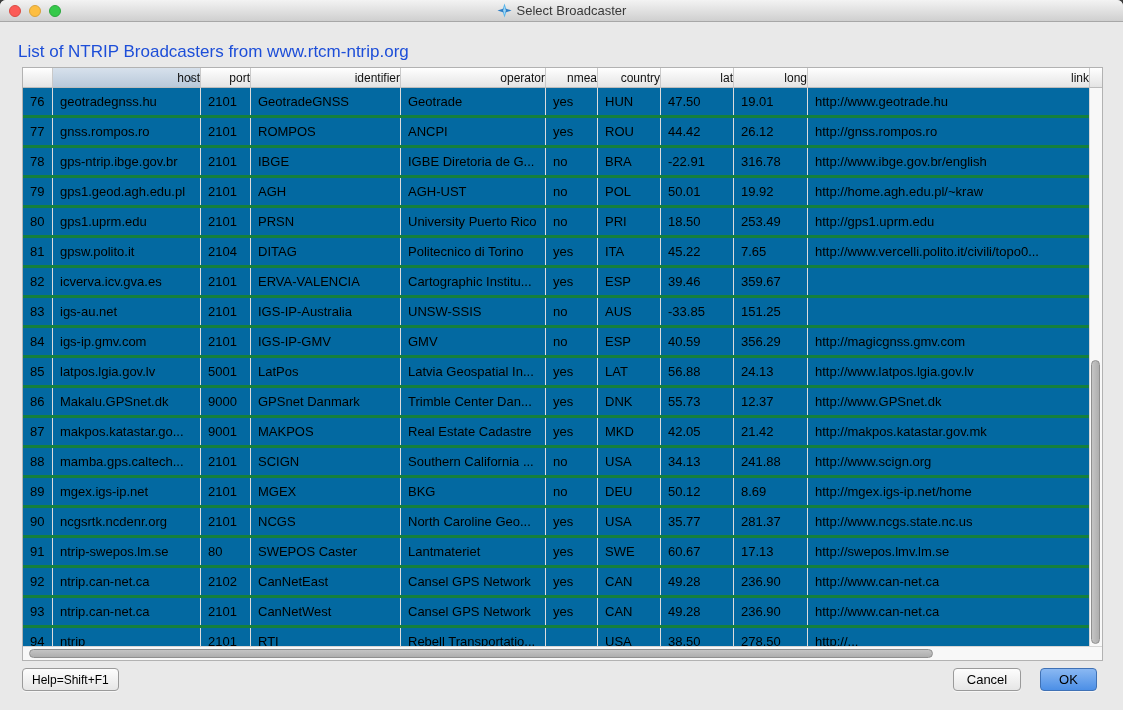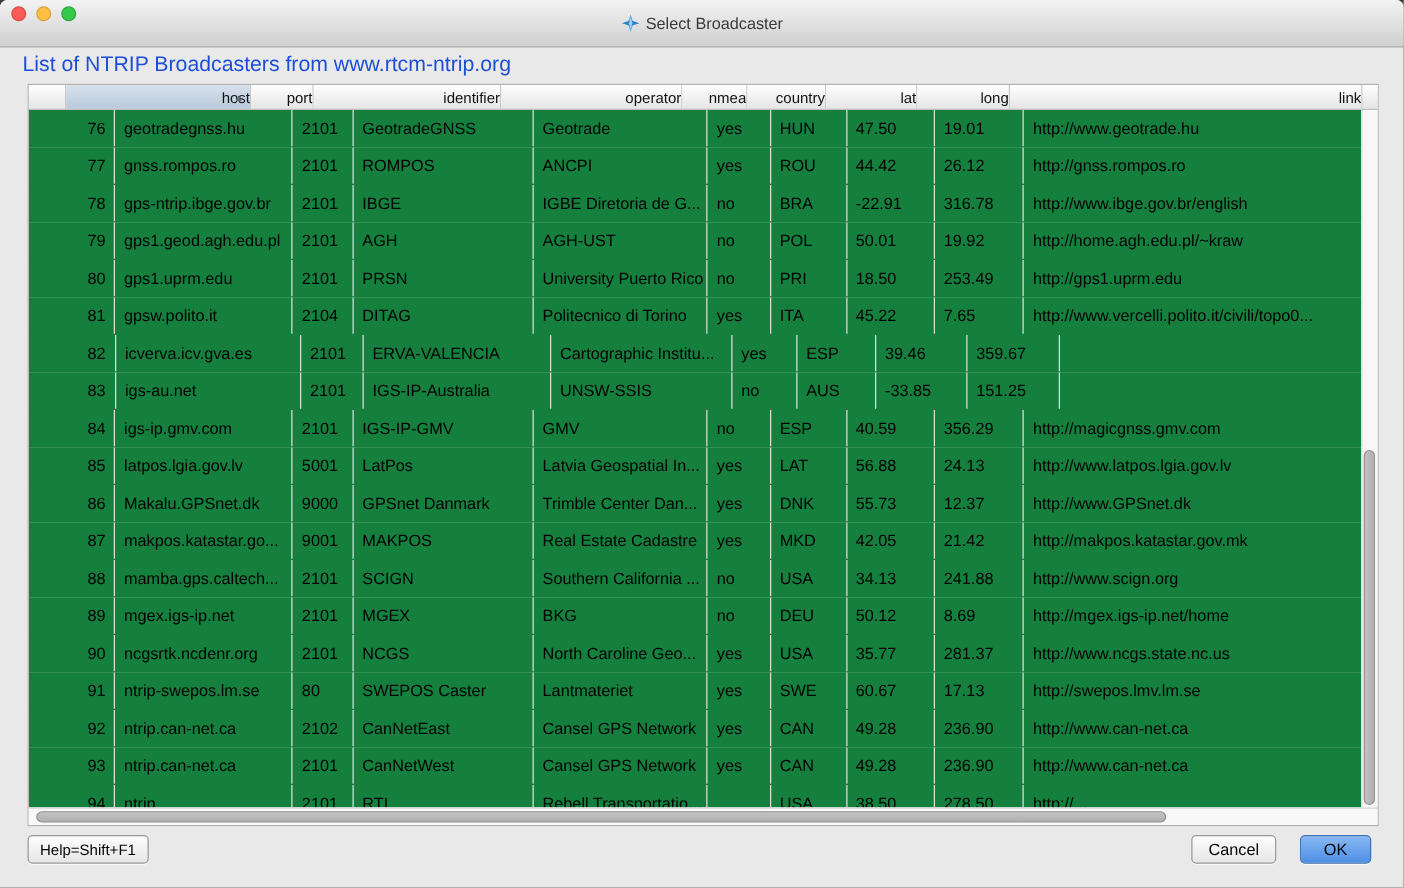--- a/index.html
+++ b/index.html
@@ -5,7 +5,7 @@
   html,body{margin:0;padding:0;}
   body{width:1123px;height:710px;background:#3c3c3c;font-family:"Liberation Sans",sans-serif;}
   .window{position:relative;width:1123px;height:710px;background:#e9e9e9;border-radius:6px 6px 0 0;overflow:hidden;}
-  .titlebar{position:absolute;top:0;left:0;width:100%;height:38px;background:linear-gradient(#f3f3f3,#cfcfcf);border-bottom:1px solid #a7a7a7;display:flex;align-items:center;justify-content:center;box-sizing:border-box;}
+  .titlebar{position:absolute;top:0;left:0;width:100%;height:22px;background:linear-gradient(#f3f3f3,#cfcfcf);border-bottom:1px solid #a7a7a7;display:flex;align-items:center;justify-content:center;box-sizing:border-box;}
   .traffic{position:absolute;left:9px;top:5px;display:flex;gap:8px;}
   .tl{width:12px;height:12px;border-radius:50%;display:inline-block;box-sizing:border-box;}
   .tl.red{background:#fc5b57;border:1px solid #d94c44;}

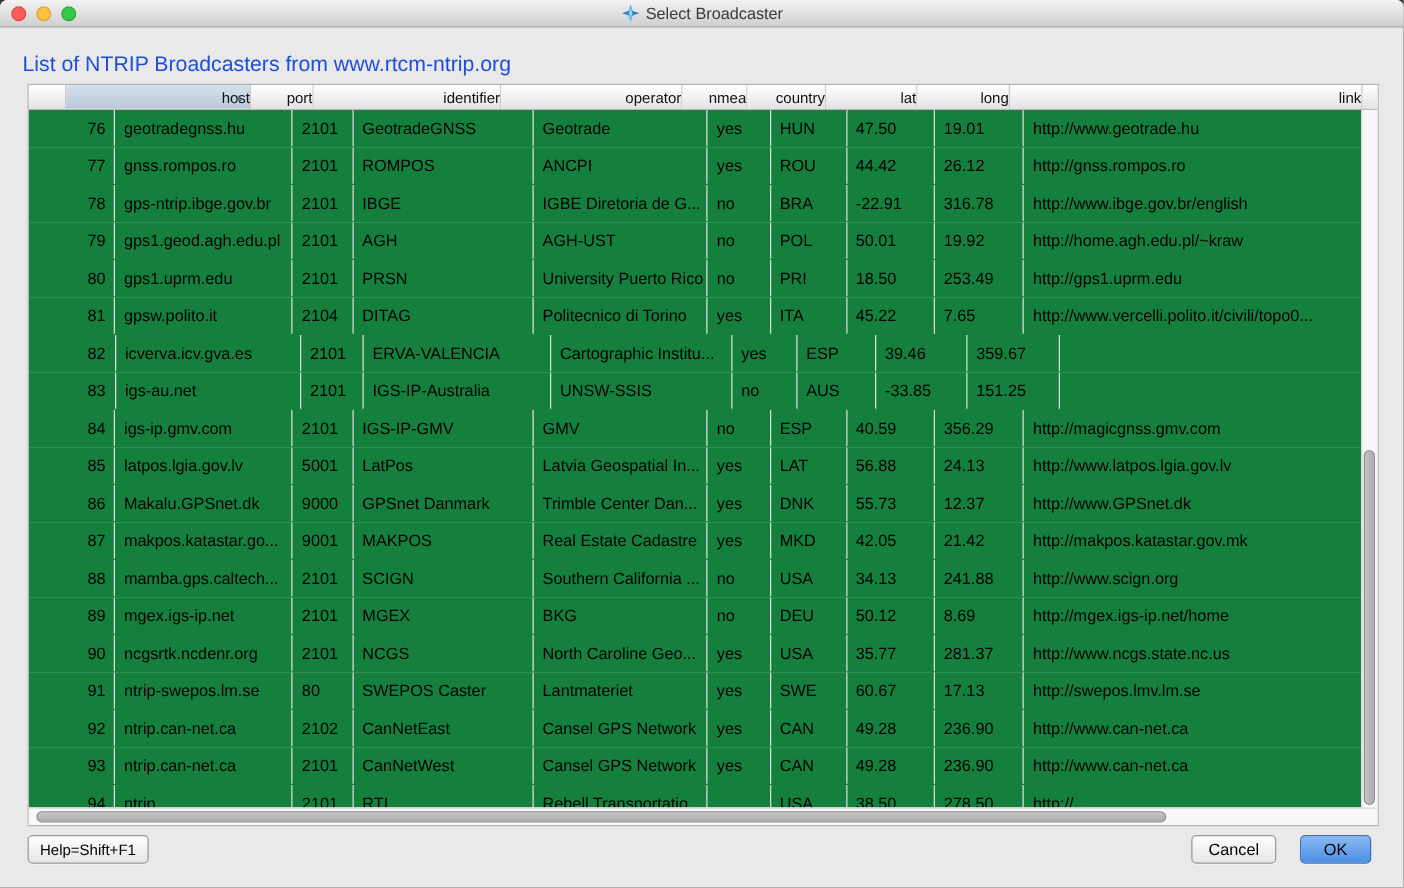--- a/index.html
+++ b/index.html
@@ -20,7 +20,7 @@
   .hcell{box-sizing:border-box;height:20px;border-right:1px solid #c9c9c9;border-bottom:1px solid #bcbcbc;background:linear-gradient(#ffffff,#e4e4e4);display:flex;align-items:center;justify-content:flex-end;font-size:12px;color:#111;position:relative;white-space:nowrap;overflow:hidden;}
   .hcell.sorted{background:linear-gradient(#d7e1ec,#b9c9da);}
   .sort-arrow{position:absolute;right:5px;top:50%;transform:translateY(-50%);font-size:8px;color:#5d6f82;}
-  .trow{display:flex;height:30px;box-sizing:border-box;border-bottom:1px solid #15803d;background:#15803d;padding-left:40px;}
+  .trow{display:flex;height:30px;box-sizing:border-box;border-bottom:3px solid #15803d;background:#0369a1;}
   .tcell{box-sizing:border-box;height:100%;border-right:1px solid #dcdcdc;display:flex;align-items:center;padding:0 4px 0 7px;font-size:13px;color:#000;white-space:nowrap;overflow:hidden;}
   .c0{width:30px;}.c1{width:148px;}.c2{width:50px;}.c3{width:150px;}.c4{width:145px;}
   .c5{width:52px;}.c6{width:63px;}.c7{width:73px;}.c8{width:74px;}.c9{width:281px;border-right:none;}

